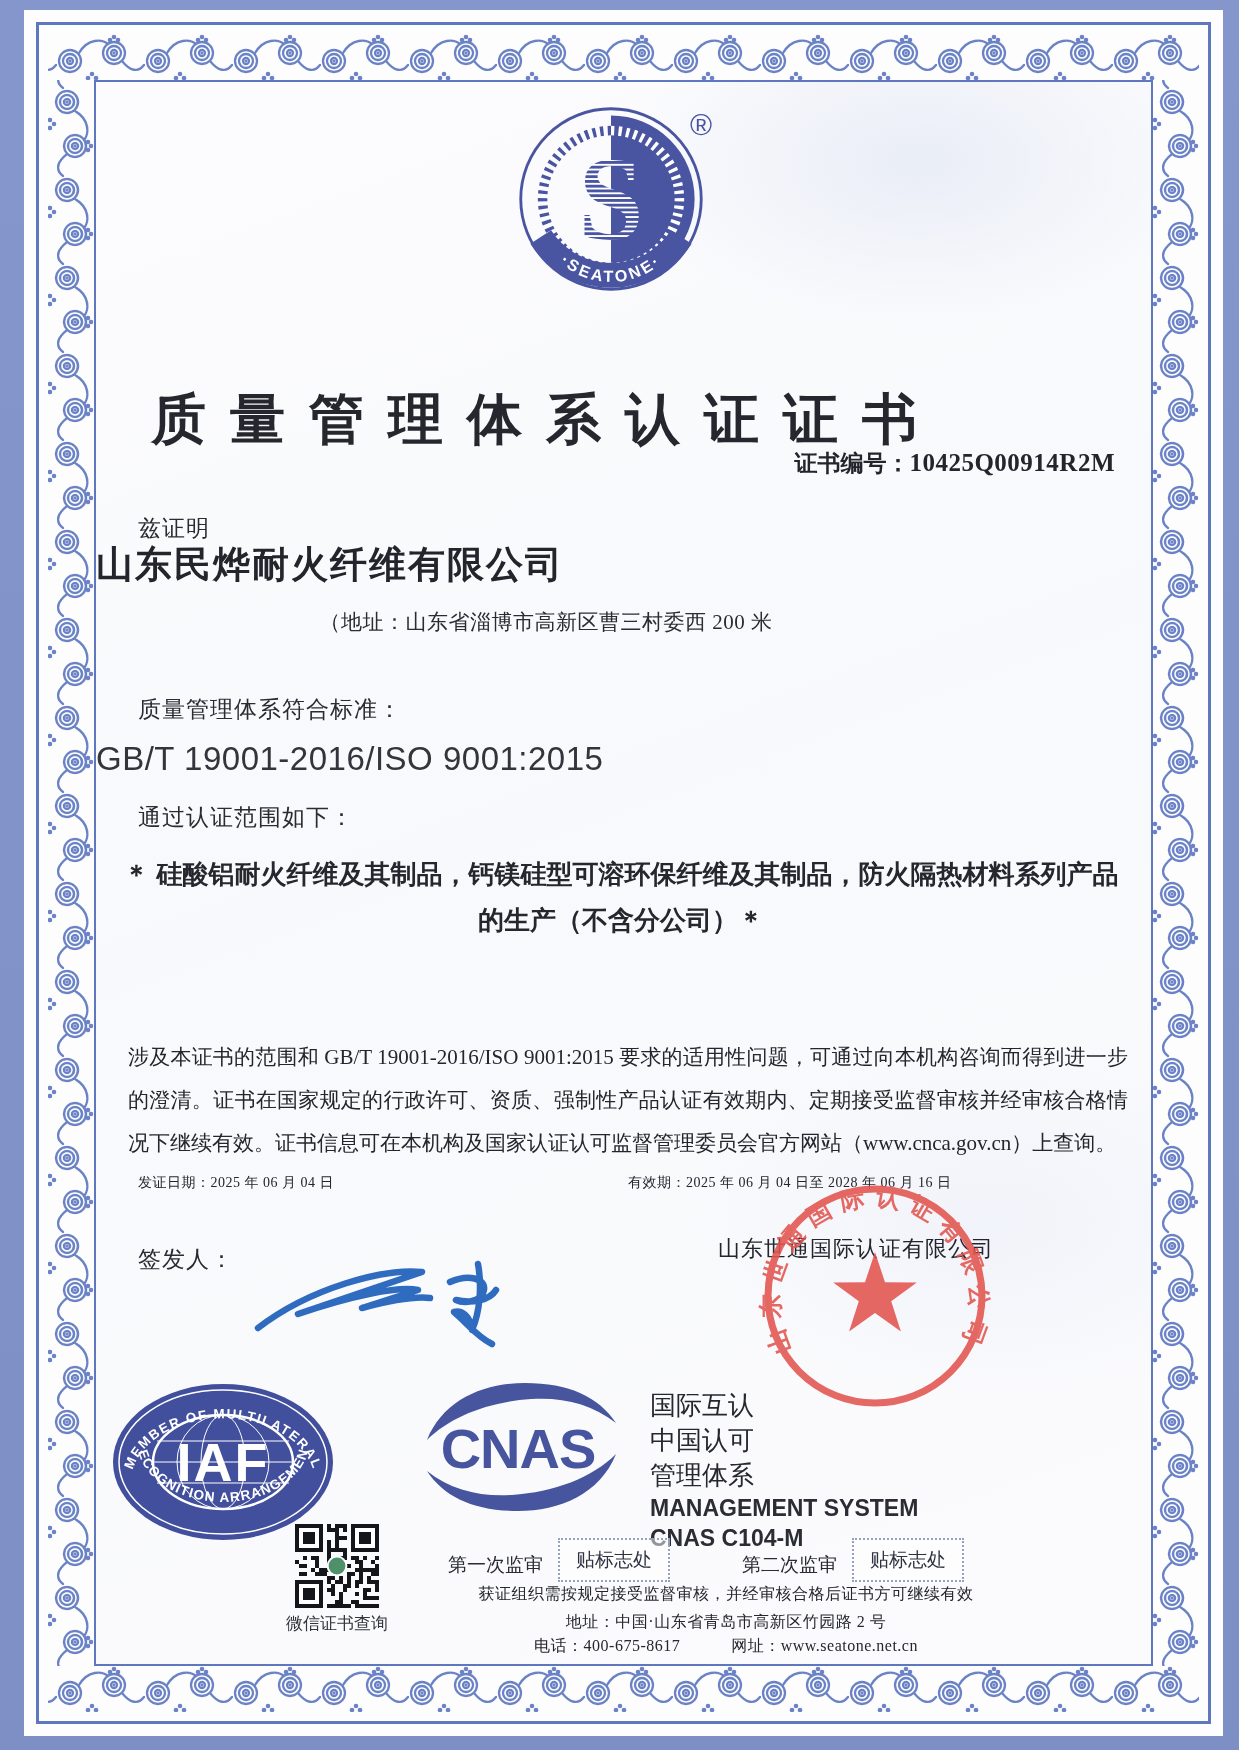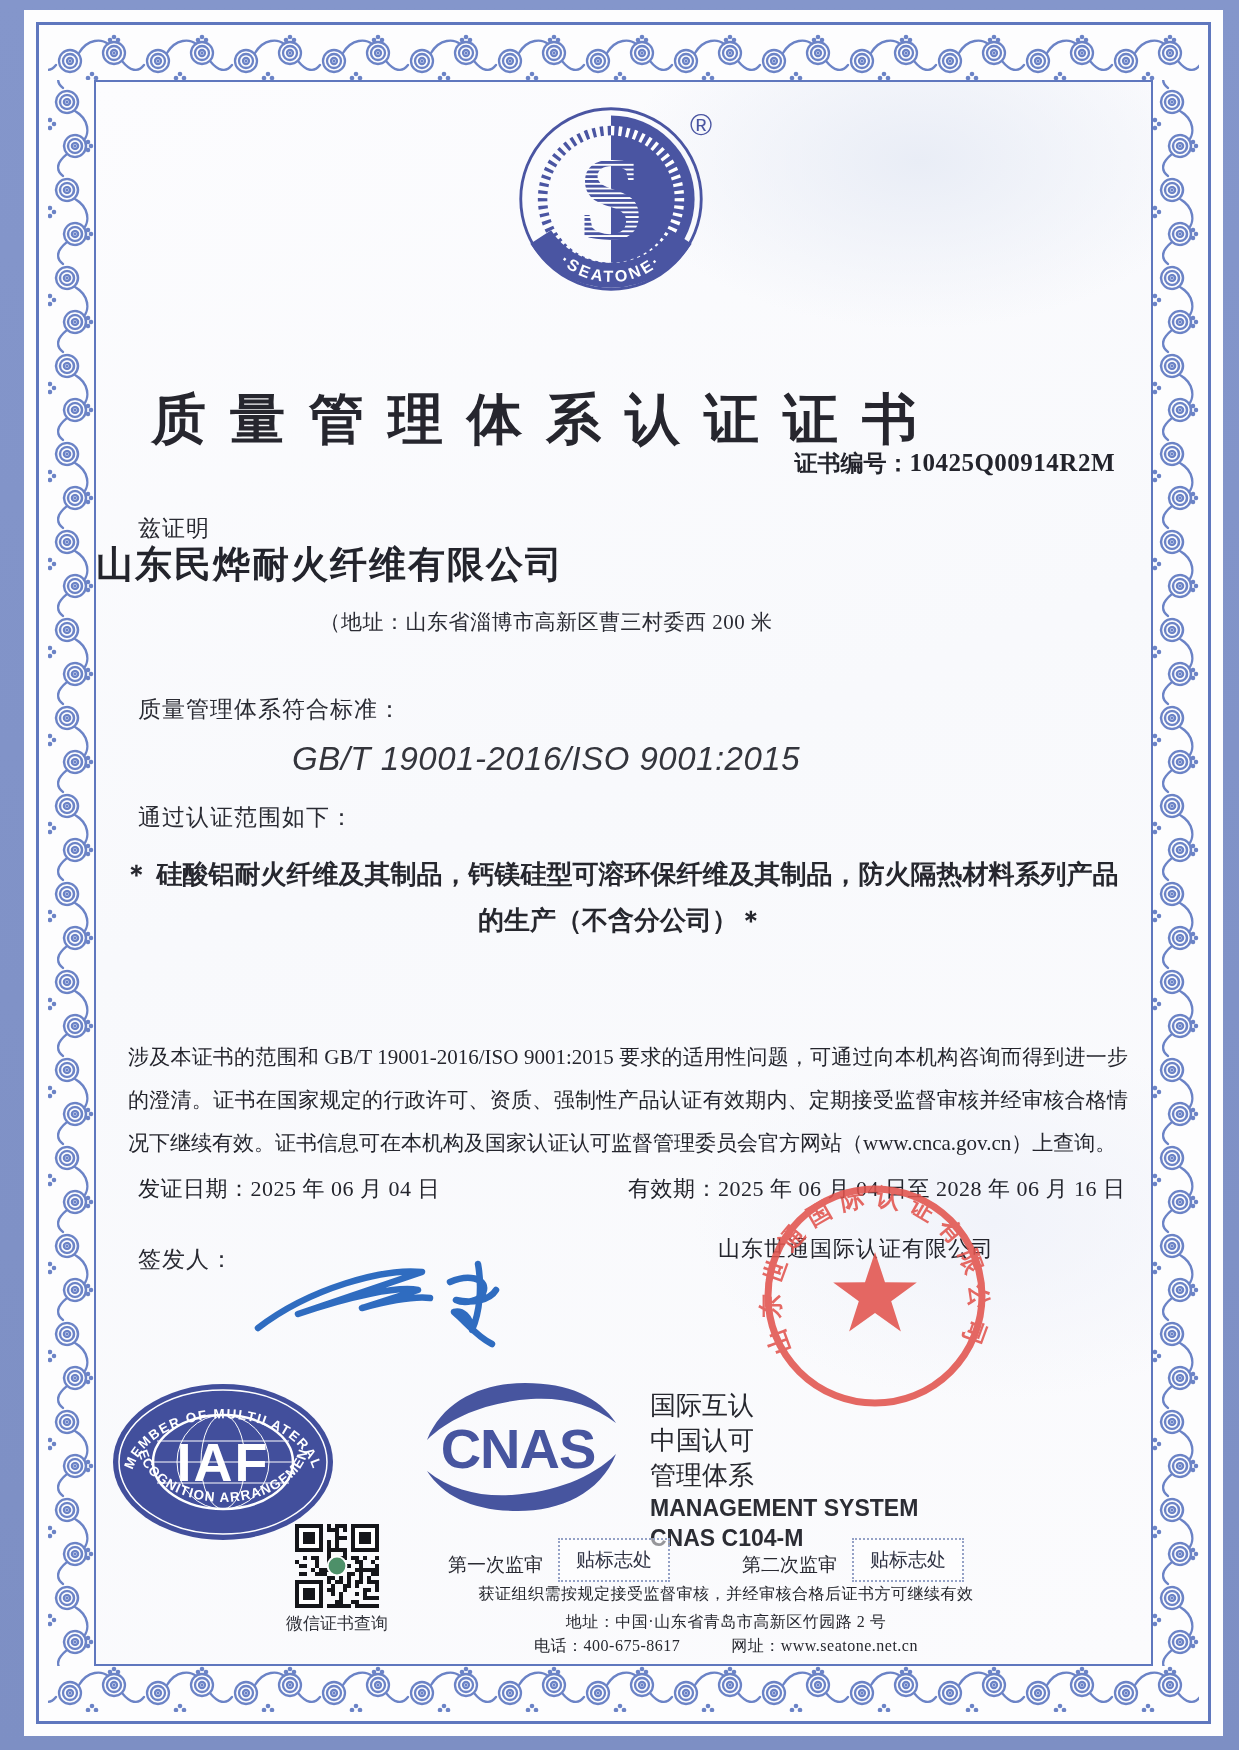--- a/index.html
+++ b/index.html
@@ -29,7 +29,7 @@
   .company{font-size:37px;font-weight:bold;text-align:left;letter-spacing:2px;}
   .addr{font-size:21px;text-align:center;letter-spacing:.5px;color:#2a2b33;}
   .standard{font-size:33px;font-family:"Liberation Sans","DejaVu Sans",sans-serif;
-            color:#34353c;text-align:center;letter-spacing:.5px;font-style:italic;}
+            color:#34353c;letter-spacing:.5px;}
   .scope{font-size:26px;font-weight:bold;line-height:46px;text-align:center;
          font-family:"Liberation Sans","DejaVu Sans",sans-serif;color:#26272e;}
   .legal{font-size:21px;line-height:43px;text-align:justify;color:#24252d;}

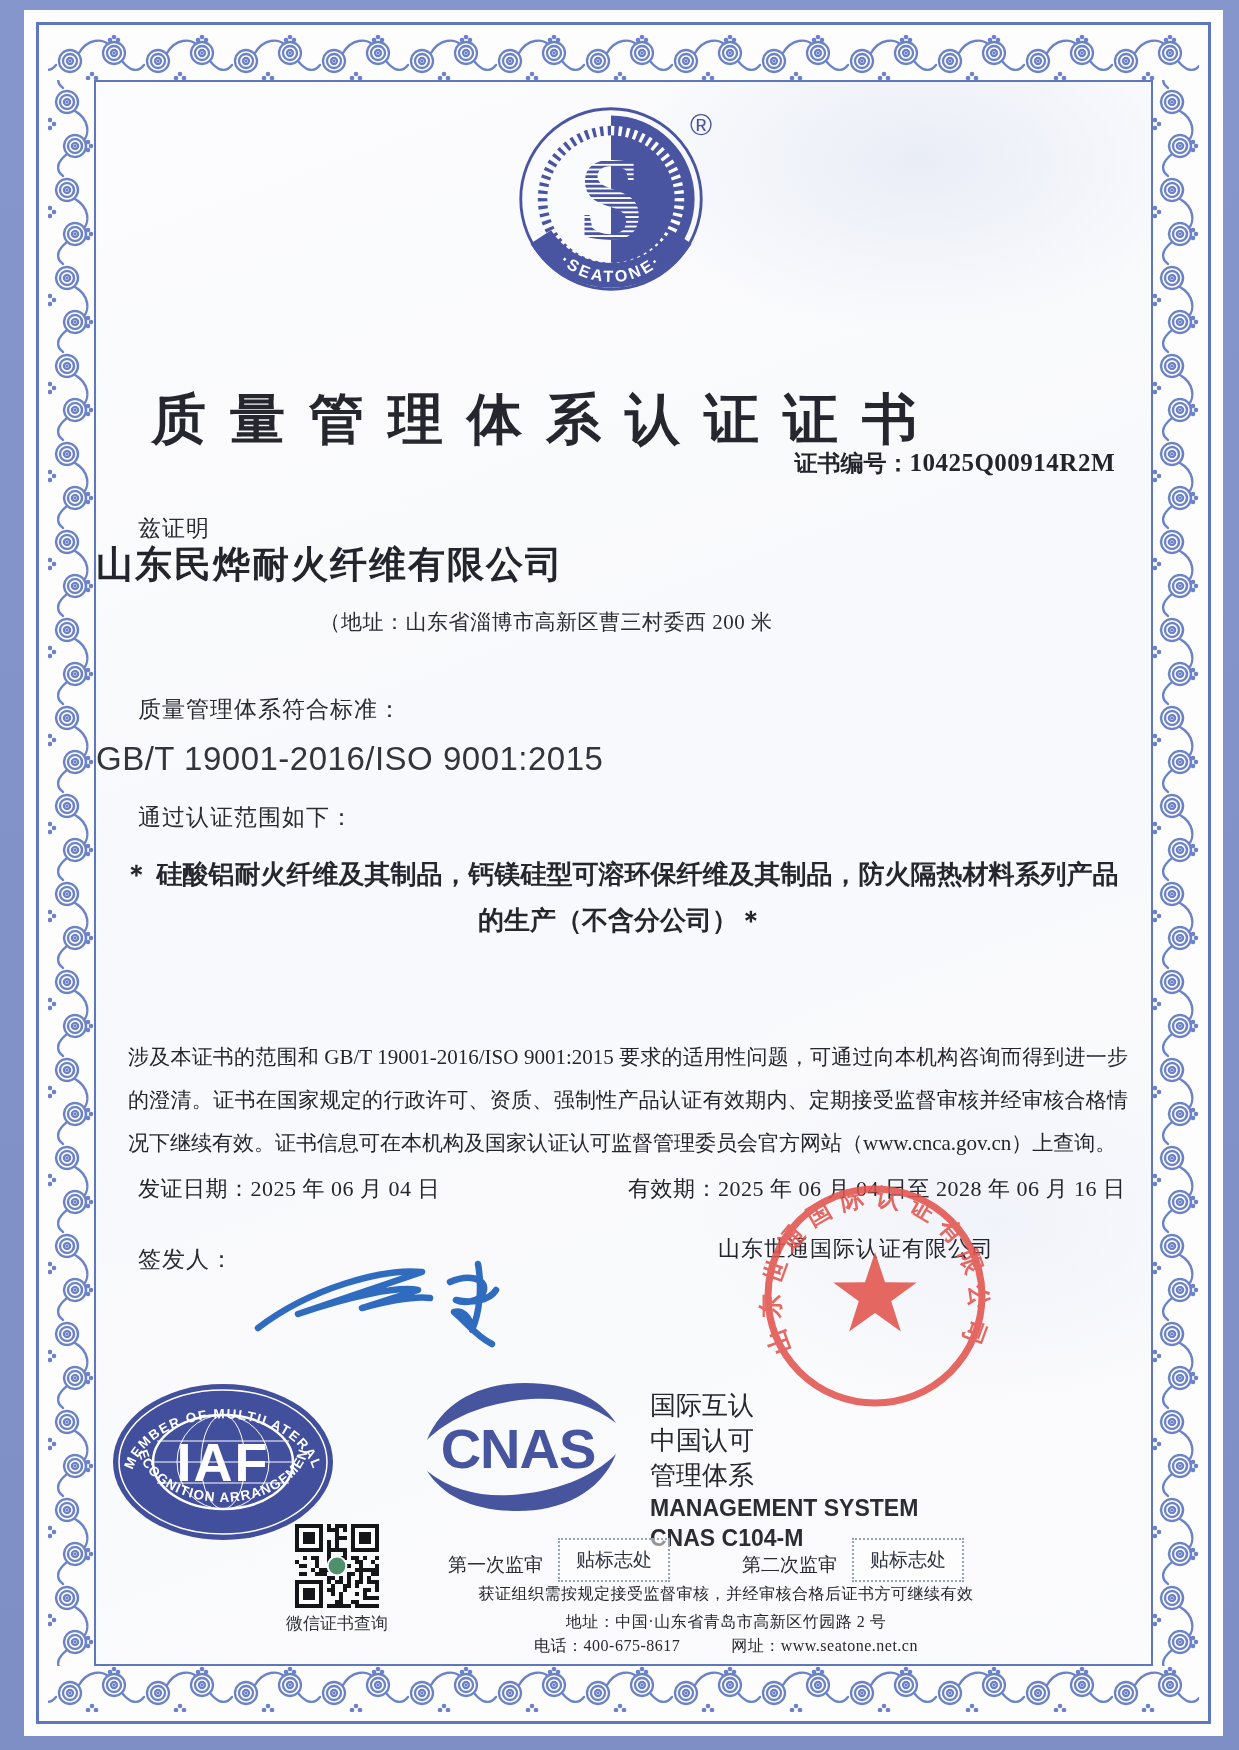--- a/index.html
+++ b/index.html
@@ -33,7 +33,7 @@
   .scope{font-size:26px;font-weight:bold;line-height:46px;text-align:center;
          font-family:"Liberation Sans","DejaVu Sans",sans-serif;color:#26272e;}
   .legal{font-size:21px;line-height:43px;text-align:justify;color:#24252d;}
-  .dateline{font-size:22px;letter-spacing:.5px;font-family:Liberation Serif, serif;}
+  .dateline{font-size:14px;letter-spacing:.5px;font-family:Liberation Serif, serif;}
   .issuer{font-size:22px;text-align:center;letter-spacing:1px;}
   .accCN{font-size:26px;line-height:35px;font-family:"Liberation Sans","DejaVu Sans",sans-serif;color:#26272e;}
   .accEN{font-size:23px;line-height:30px;font-weight:bold;font-family:"Liberation Sans","DejaVu Sans",sans-serif;color:#2c2d34;}

